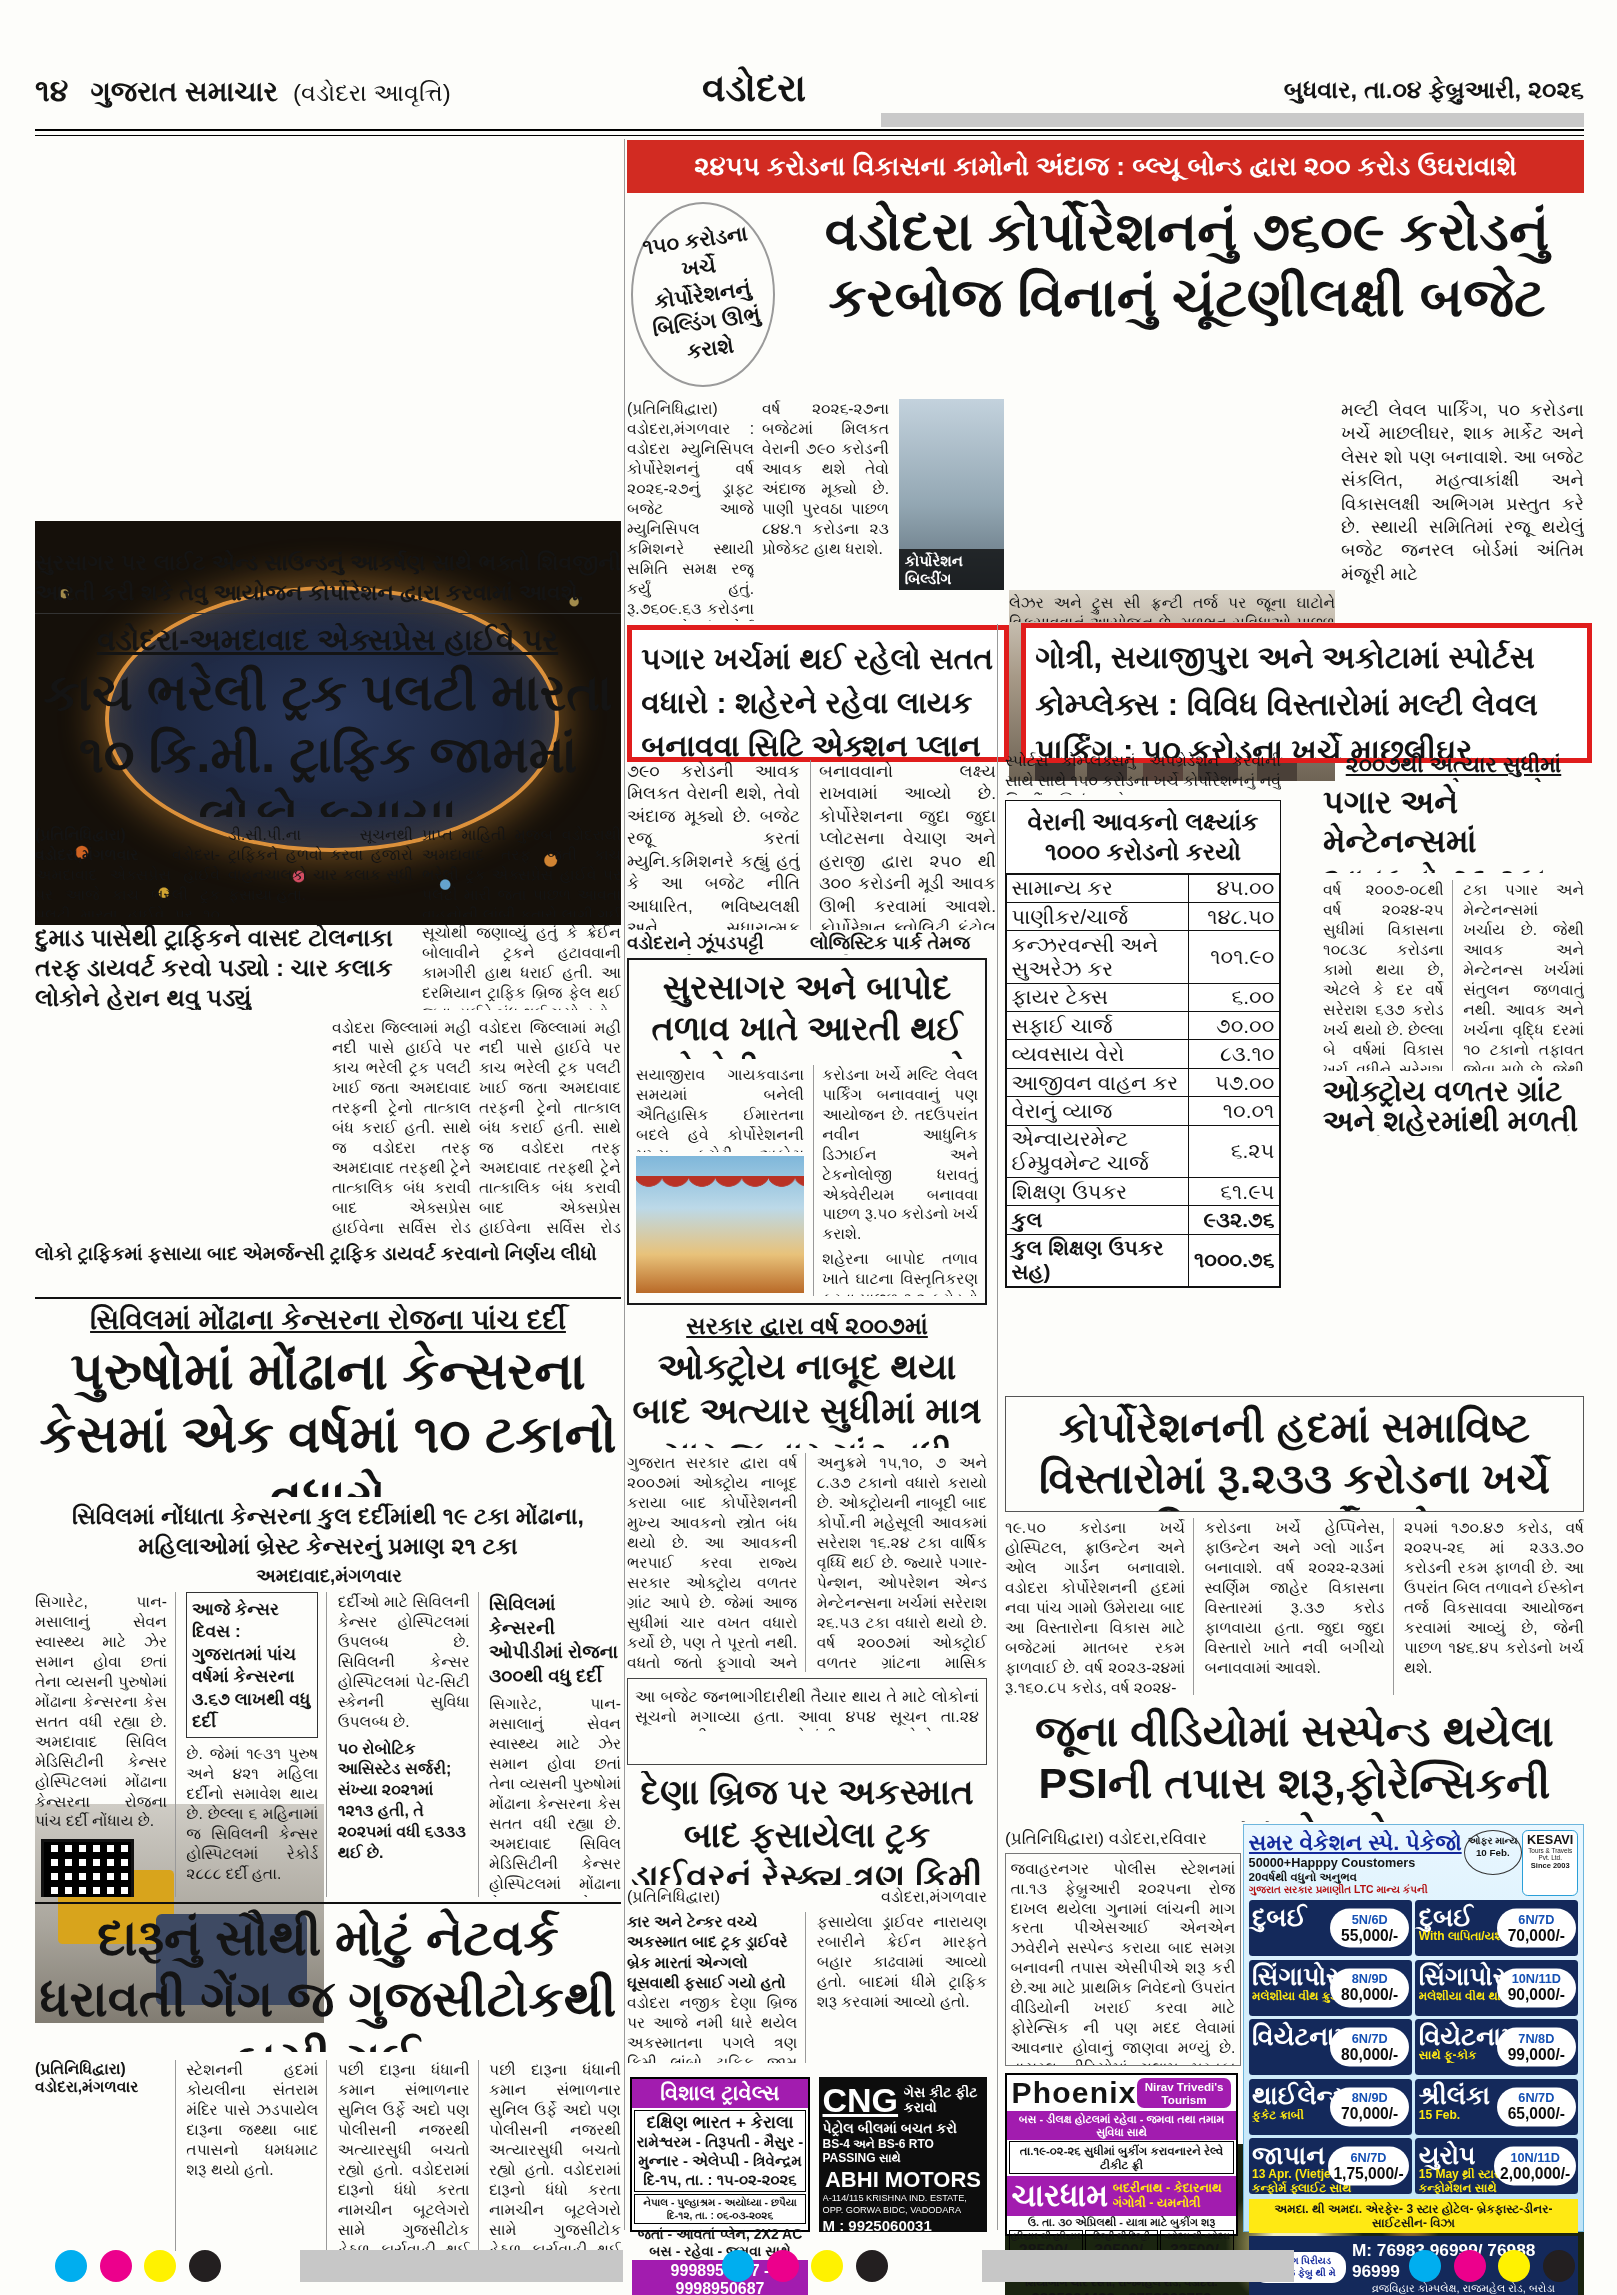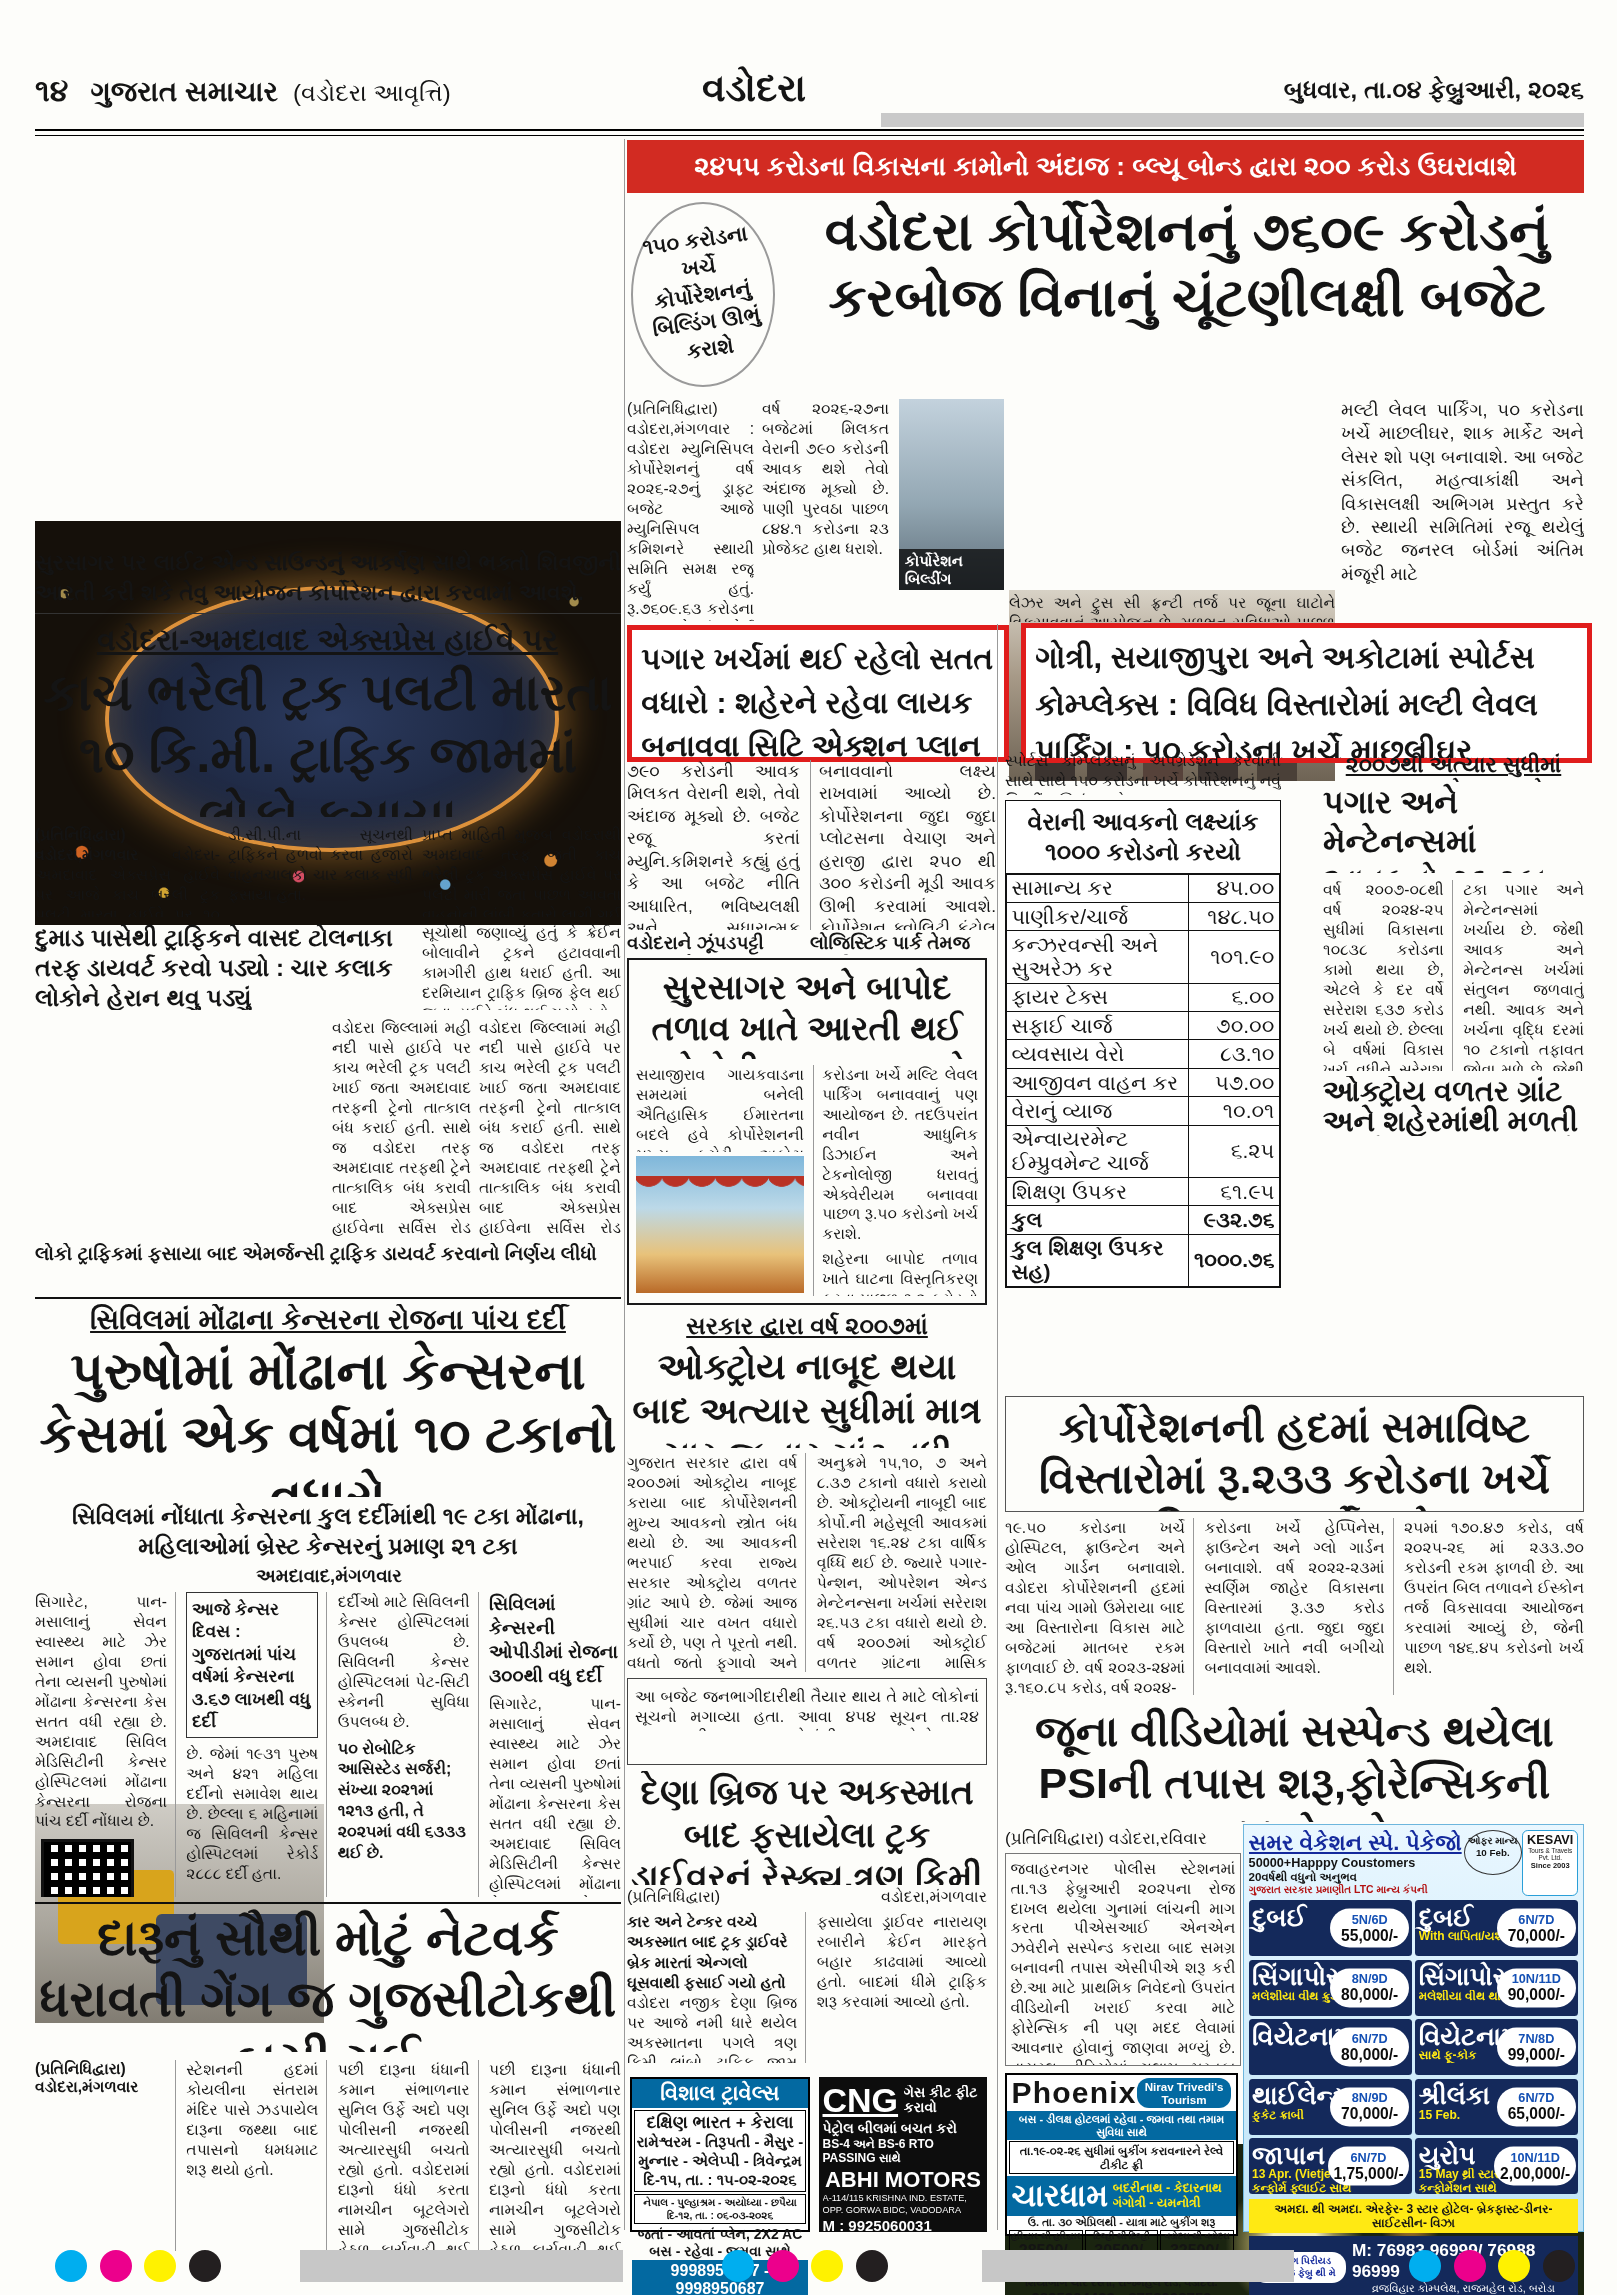--- a/index.html
+++ b/index.html
@@ -60,7 +60,7 @@
       background:repeating-linear-gradient(0deg,#000 0 7px,transparent 7px 14px),
                  repeating-linear-gradient(90deg,#000 0 7px,#fff 7px 14px);}
   
-  .ad-blackbar{background:#0369a1;color:#fff;font-weight:bold;text-align:center;}
+  .ad-blackbar{background:#a21caf;color:#fff;font-weight:bold;text-align:center;}
   .kesavi{background:linear-gradient(180deg,#e9f7ff 0%,#bfe4f7 100%);border:1.7px solid #6db6dd;}
   .kcell{background:#14295b;color:#fff;position:relative;border-radius:3.5px;overflow:hidden;}
   .kdest{font-weight:bold;font-size:25.4px;line-height:1.05;}

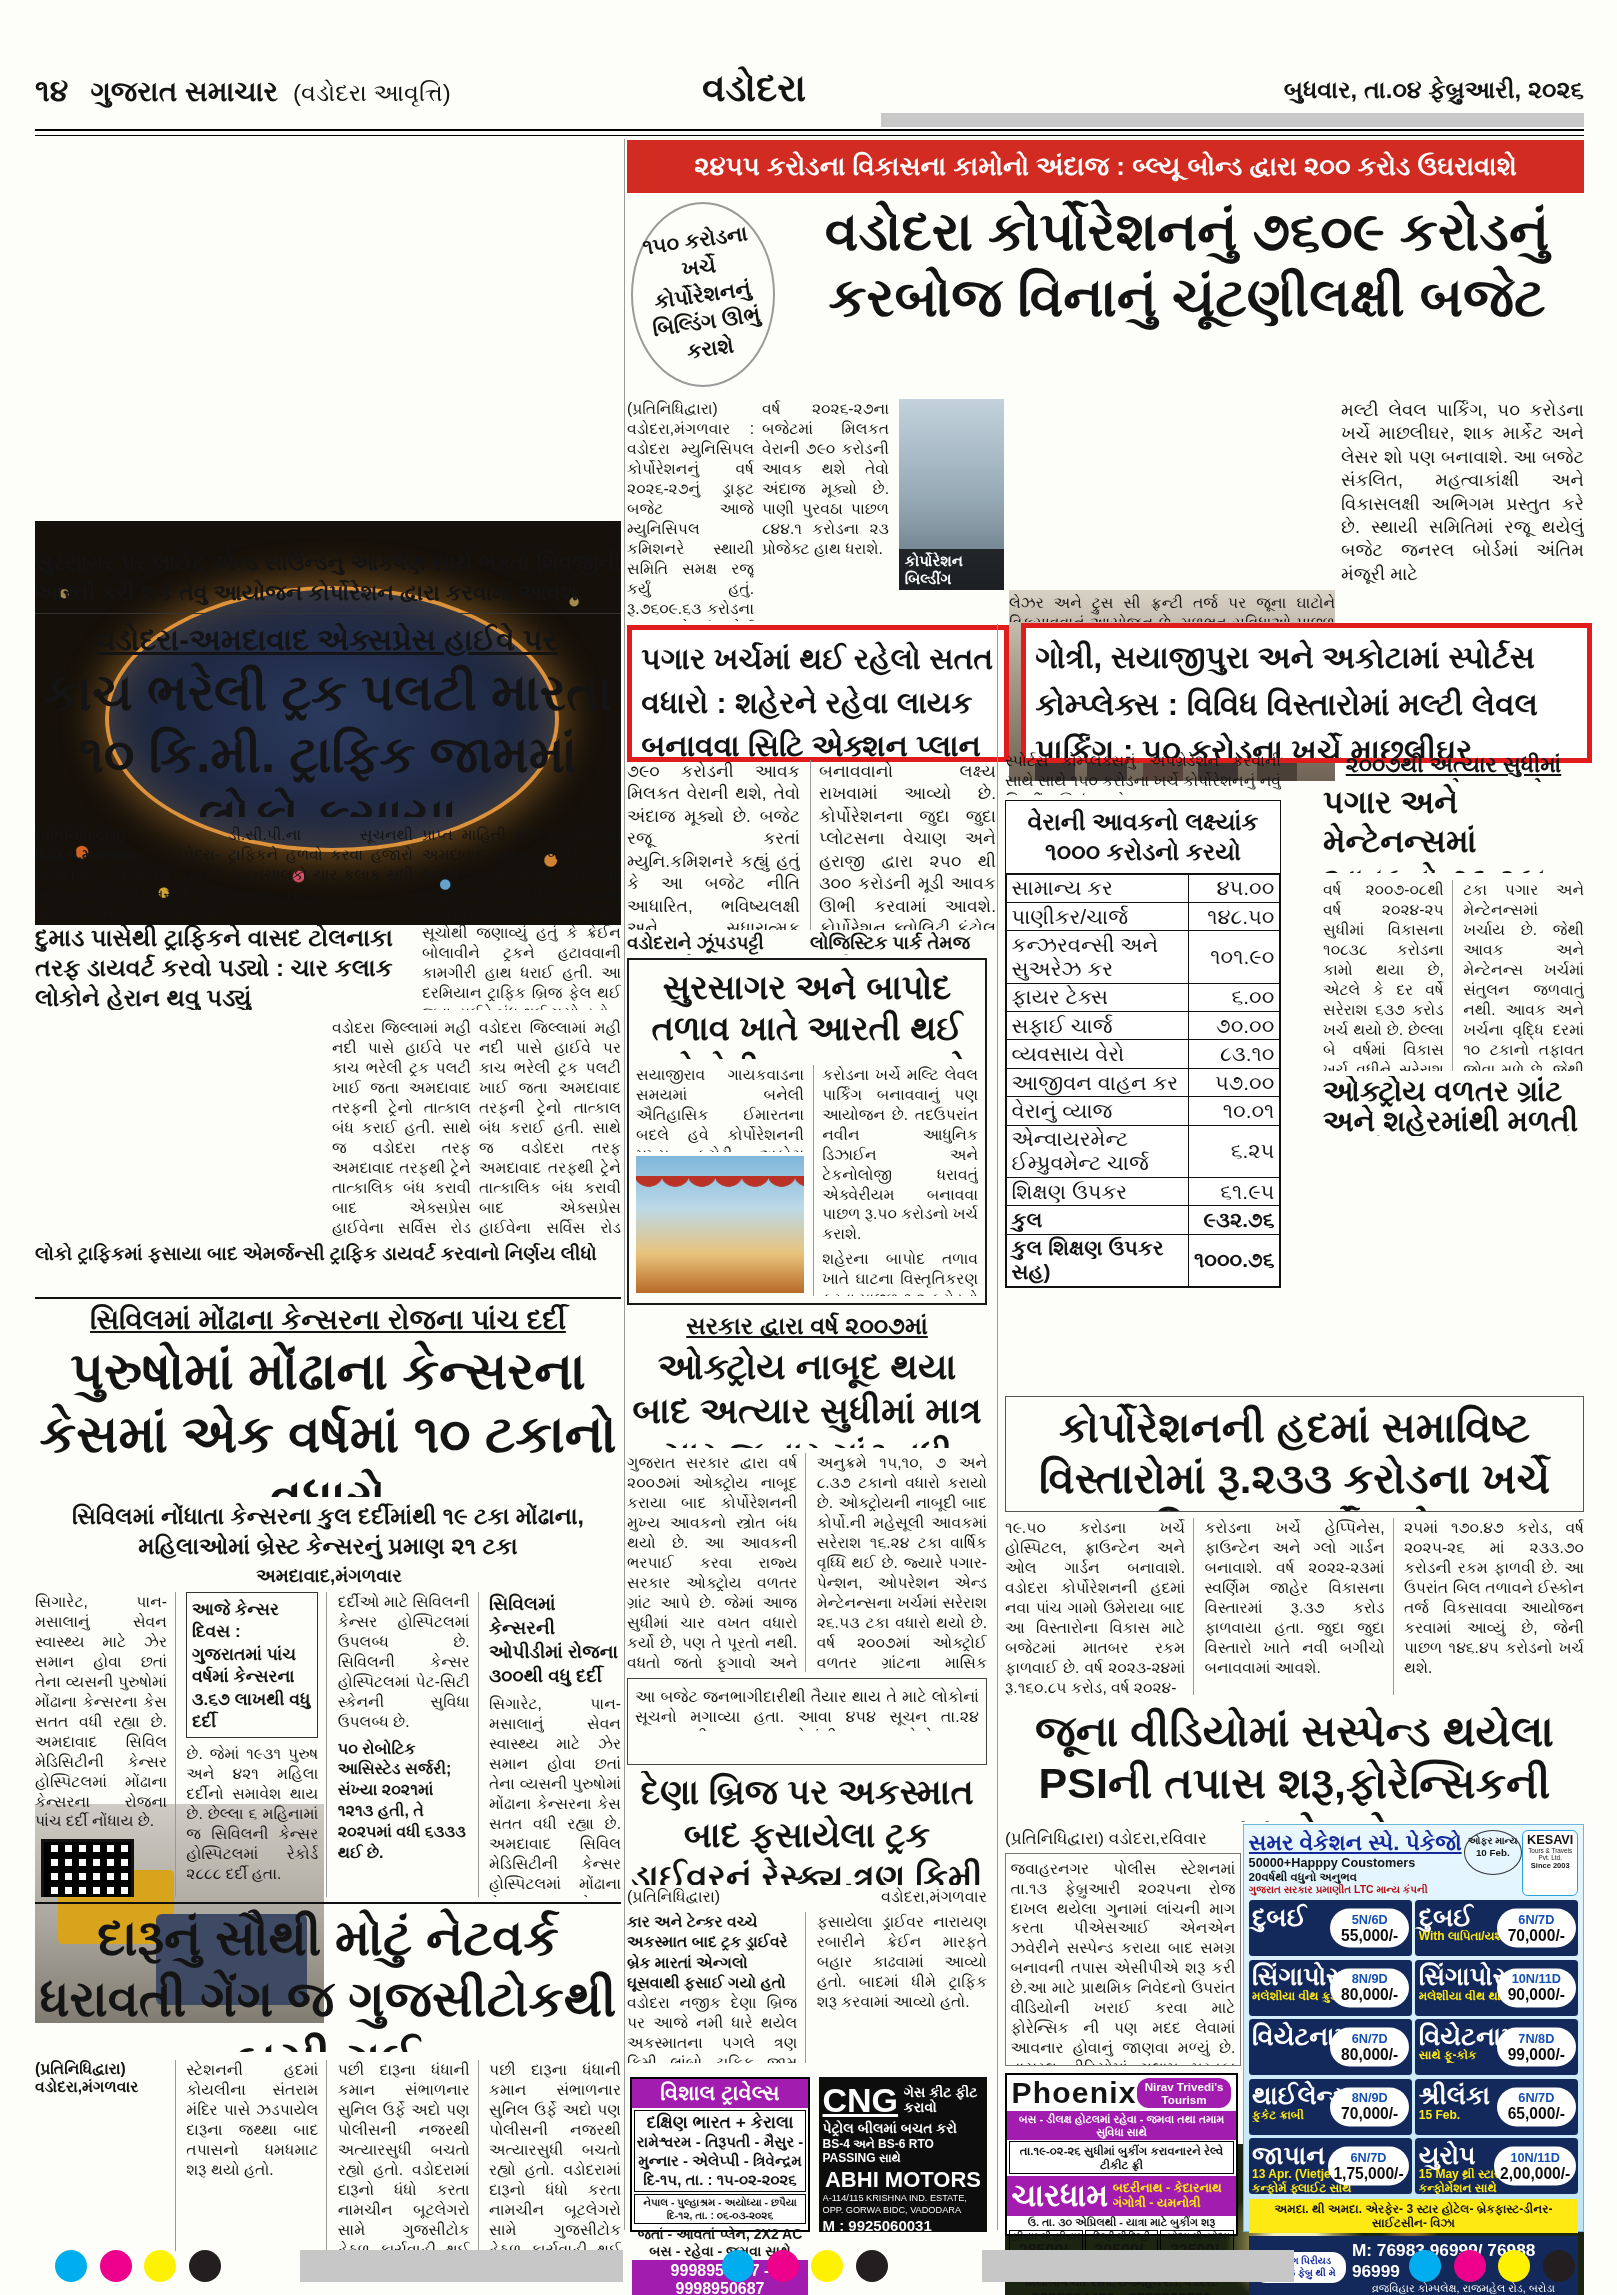--- a/index.html
+++ b/index.html
@@ -329,7 +329,7 @@
   <div class="abs" style="left:1005px;top:2073px;width:233px;height:163px;border:2.3px solid #000;box-sizing:border-box;background:#fff;font-size:0;">
     <div style="display:flex;align-items:center;justify-content:space-between;padding:1.2px 4.6px;">
       <span class="b" style="font-size:30px;letter-spacing:1.2px;">Phoenix</span>
-      <span class="ad-blackbar" style="font-size:11.6px;padding:2.3px 5.8px;border-radius:12px;">Nirav Trivedi's Tourism</span>
+      <span class="ad-blackbar" style="font-size:11.6px;padding:2.3px 5.8px;border-radius:7px;">Nirav Trivedi's Tourism</span>
     </div>
     <div class="ad-blackbar clip" style="font-size:11px;padding:1.2px 2.3px;">બસ - ડીલક્ષ હોટલમાં રહેવા - જમવા તથા તમામ સુવિધા સાથે</div>
     <div class="b c clip" style="font-size:11.6px;border:1.2px solid #000;margin:1.7px;padding:1.2px;">તા.૧૯-૦૨-૨૬ સુધીમાં બુકીંગ કરાવનારને રેલ્વે ટીકીટ ફ્રી</div>

